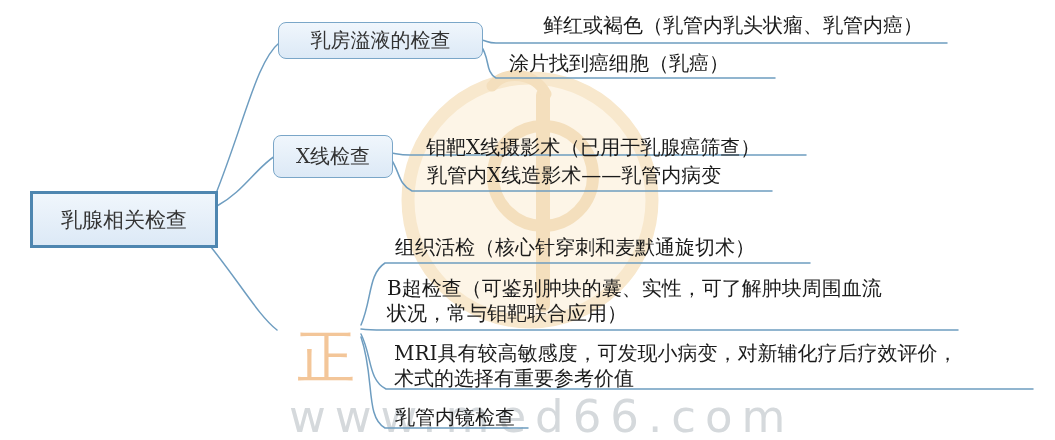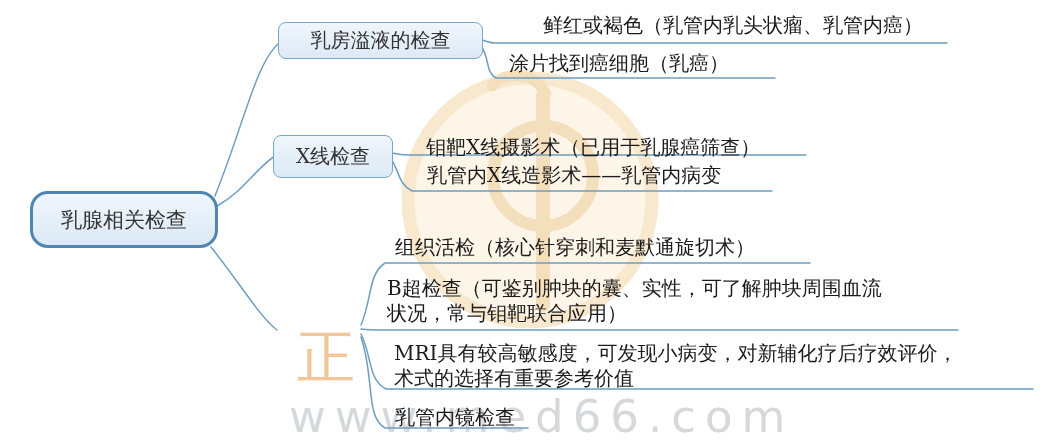--- a/index.html
+++ b/index.html
@@ -36,7 +36,7 @@
   }
   #node-root{
     left:30px;top:191px;width:188px;height:57px;
-    border:3px solid #4e86b0;border-radius:18px;font-size:21px;
+    border:3px solid #4e86b0;border-radius:0;font-size:21px;
   }
   #node-b1{left:278px;top:22px;width:205px;height:37px;font-size:20px;}
   #node-b2{left:273px;top:135px;width:120px;height:43px;font-size:20px;}

